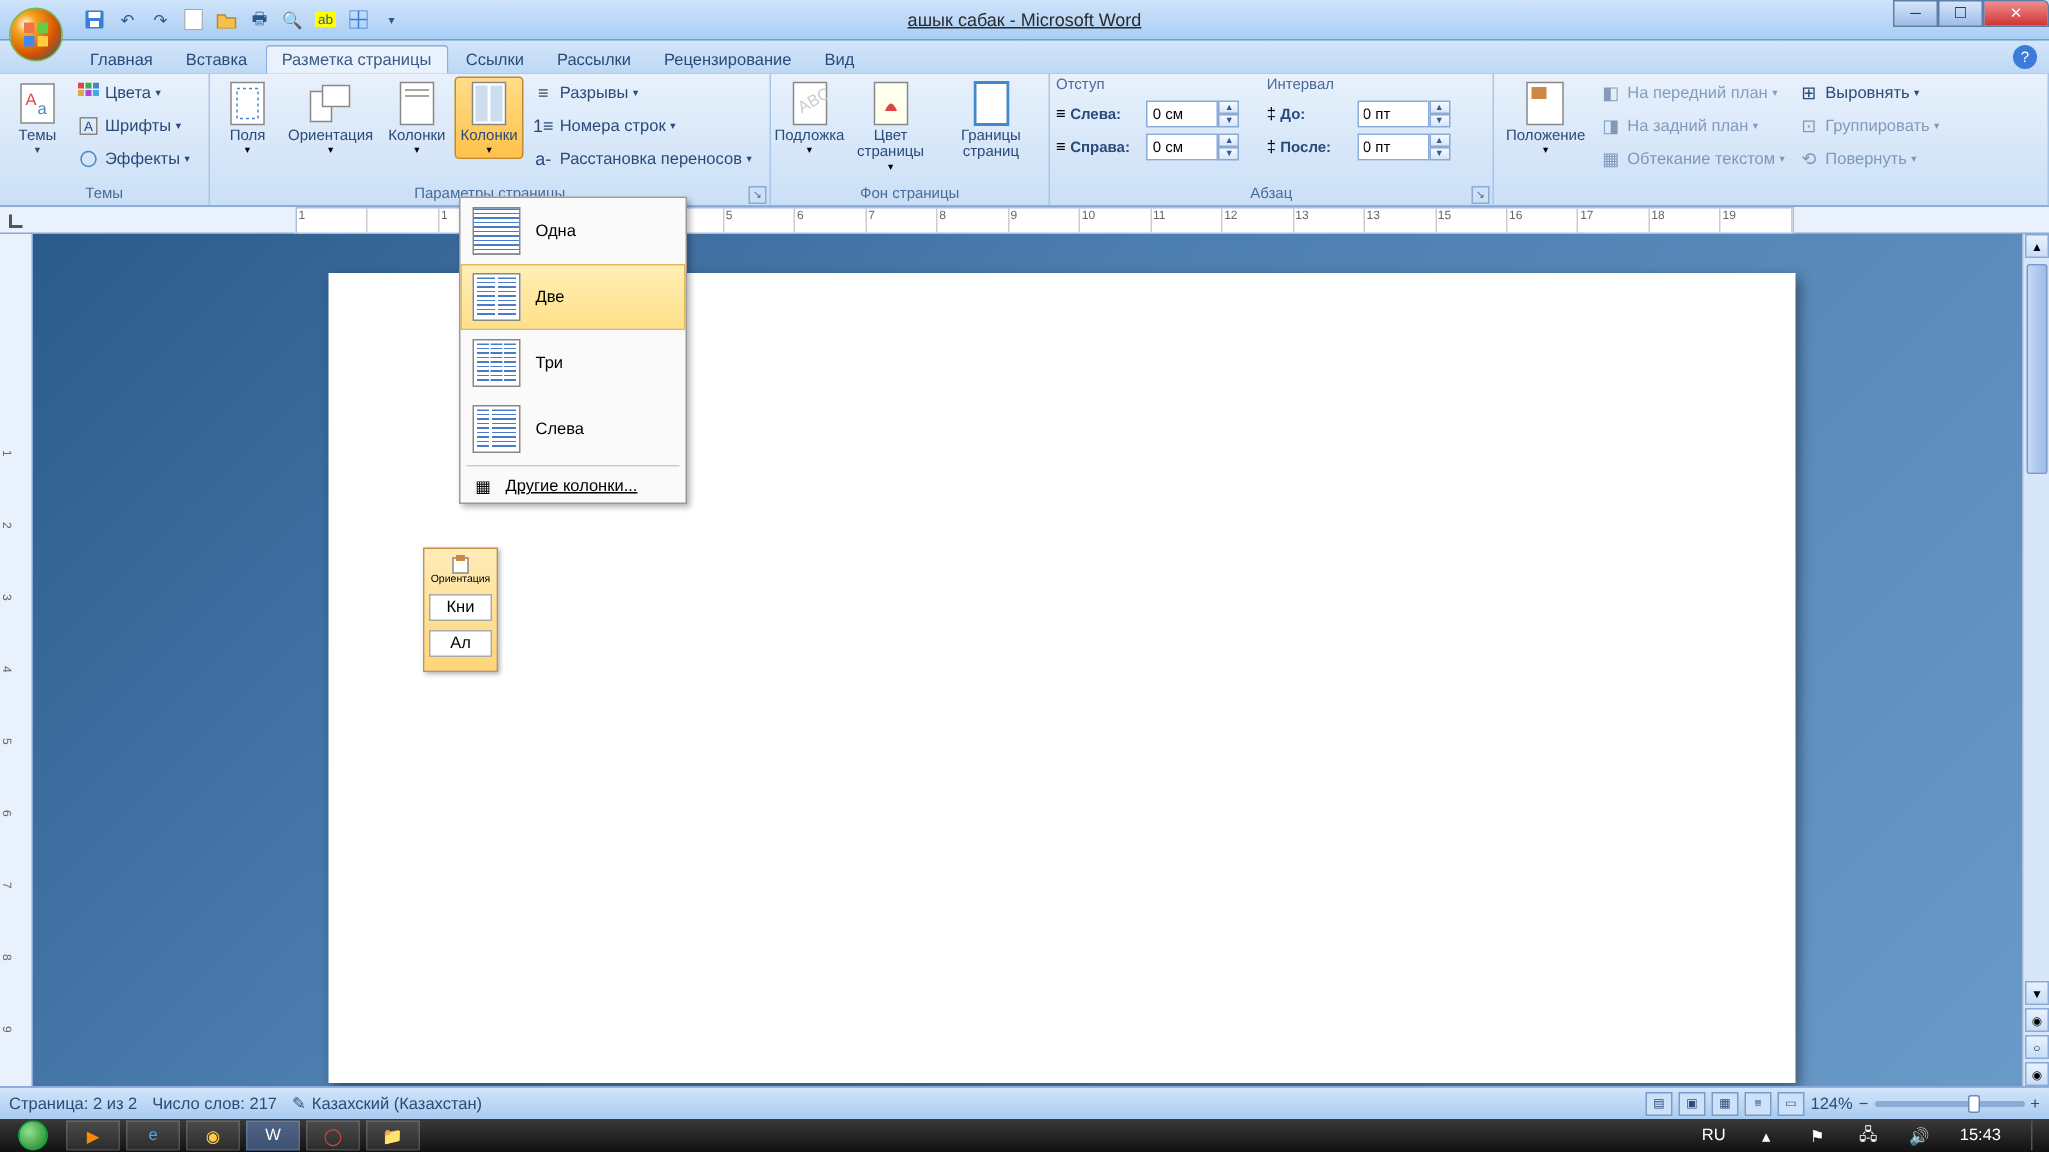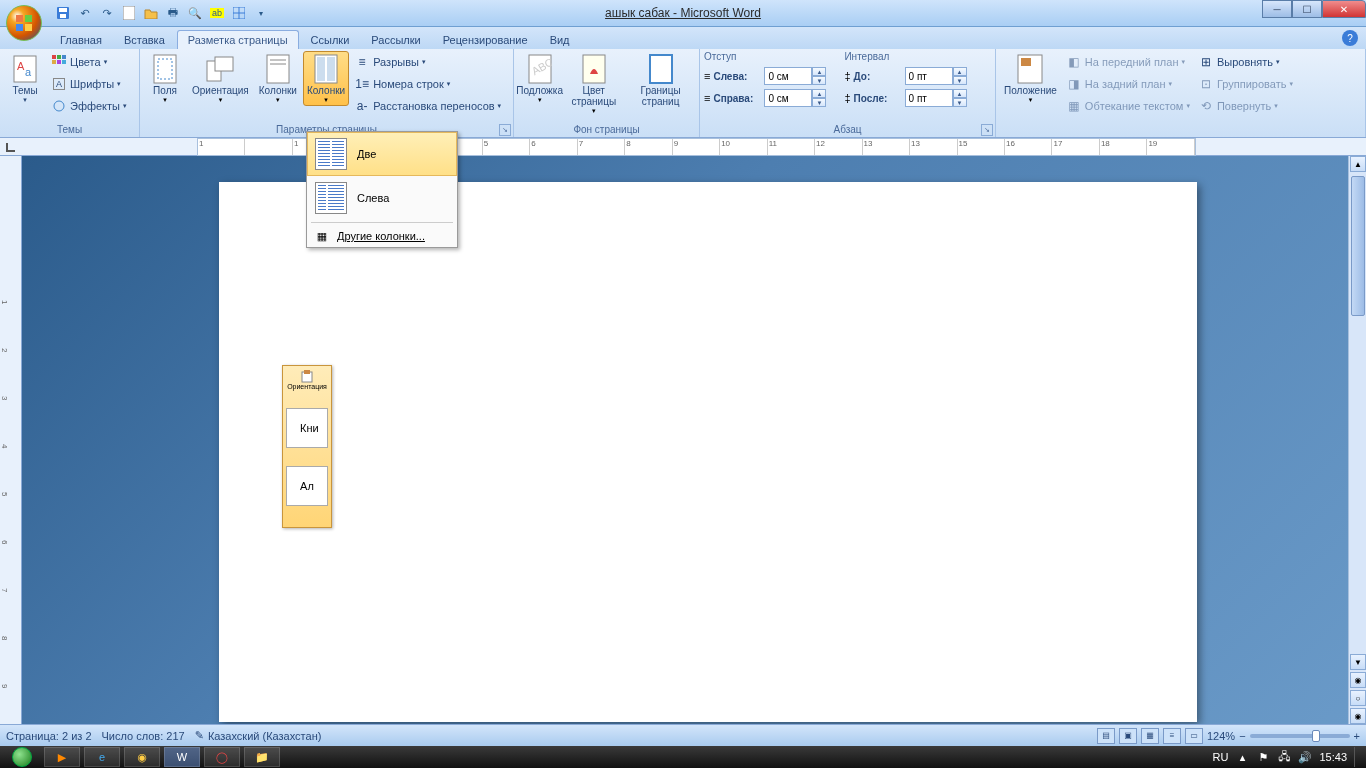--- a/index.html
+++ b/index.html
@@ -480,6 +480,12 @@
 </div>
 
 <div class="dropdown">
+  <div class="dd-item">
+      <div class="dd-ico c1">
+        <div></div>
+      </div>
+      <span>Одна</span>
+    </div>
   <div class="dd-item hover">
       <div class="dd-ico c2">
         <div></div>

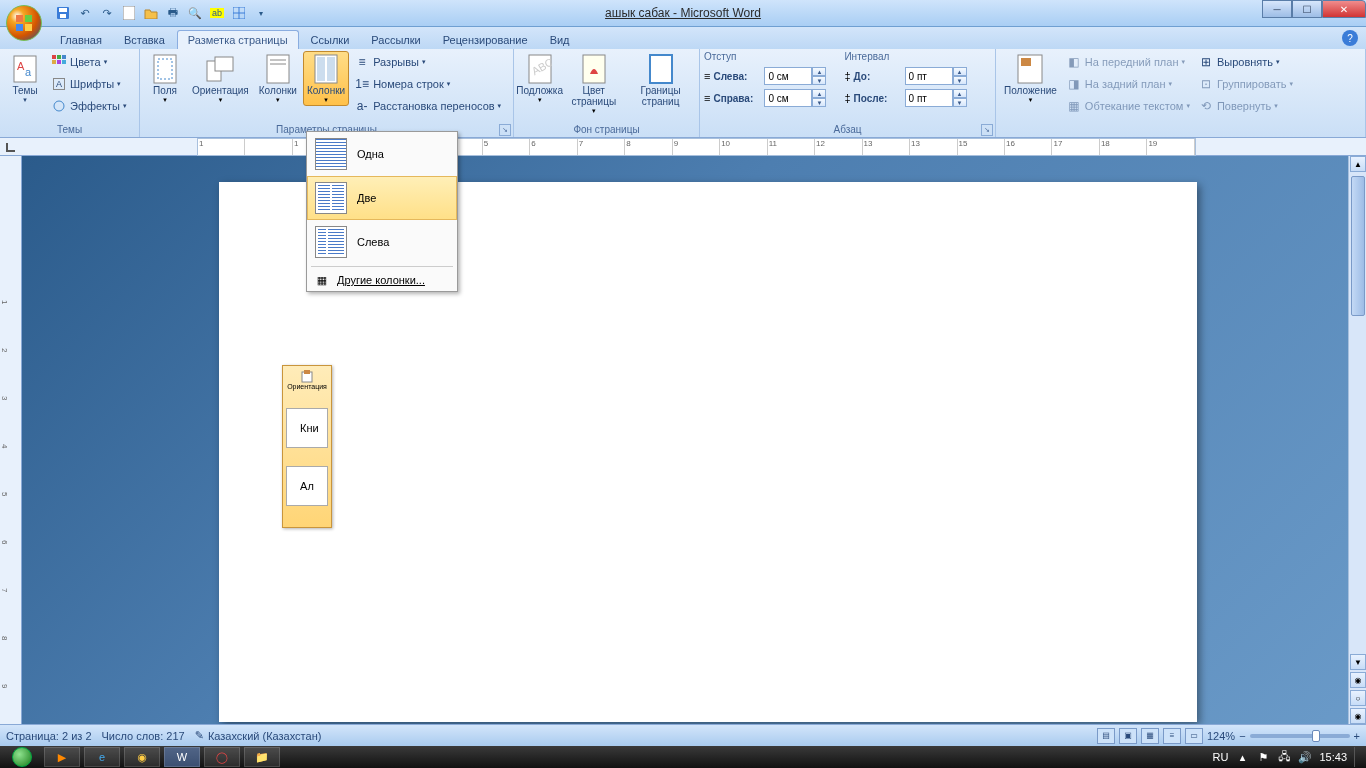--- a/index.html
+++ b/index.html
@@ -494,6 +494,14 @@
       <span>Две</span>
     </div>
   <div class="dd-item">
+      <div class="dd-ico c3">
+        <div></div>
+        <div></div>
+        <div></div>
+      </div>
+      <span>Три</span>
+    </div>
+  <div class="dd-item">
       <div class="dd-ico c2" style="gap:2px;padding:2px;">
         <div style="flex:0 0 8px"></div>
         <div></div>

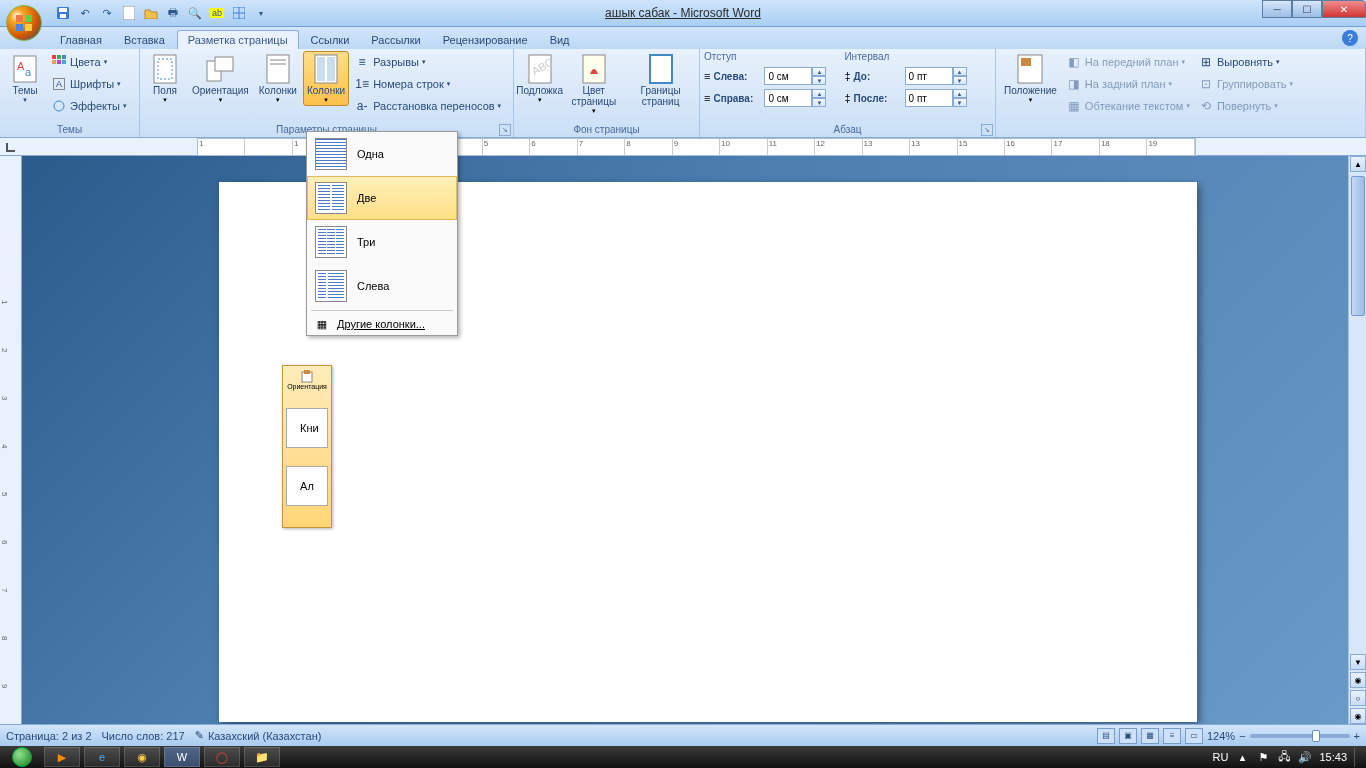--- a/index.html
+++ b/index.html
@@ -62,7 +62,7 @@
 .tick { flex:1; border-right:1px solid #ccc; font-size:8px; color:#666; text-align:left; padding-left:1px; position:relative;}
 .page { position:absolute; left:197px; top:44px; width:978px; height:540px; background:#fff; box-shadow:3px 3px 8px rgba(0,0,0,.4); }
 .smart-tag { position:absolute; left:260px; top:227px; width:50px; background:linear-gradient(#ffecb9,#ffd576); border:1px solid #c9953c; padding:3px; font-size:8px; text-align:center; box-shadow:1px 1px 3px rgba(0,0,0,.3);}
-.smart-tag-item { background:#fff; border:1px solid #aaa; margin:18px 0; padding:13px; font-size:7px;}
+.smart-tag-item { background:#fff; border:1px solid #aaa; margin:6px 0; padding:2px; font-size:7px;}
 
 .scroll-v { position:absolute; right:0; top:18px; bottom:0; width:18px; background:#d8e6f9; border-left:1px solid #a8c0dd; }
 .scroll-v .thumb { position:absolute; top:20px; width:14px; left:2px; height:140px; background:linear-gradient(90deg,#c3d9f5,#9dbce6); border:1px solid #7a9ac8; border-radius:2px;}

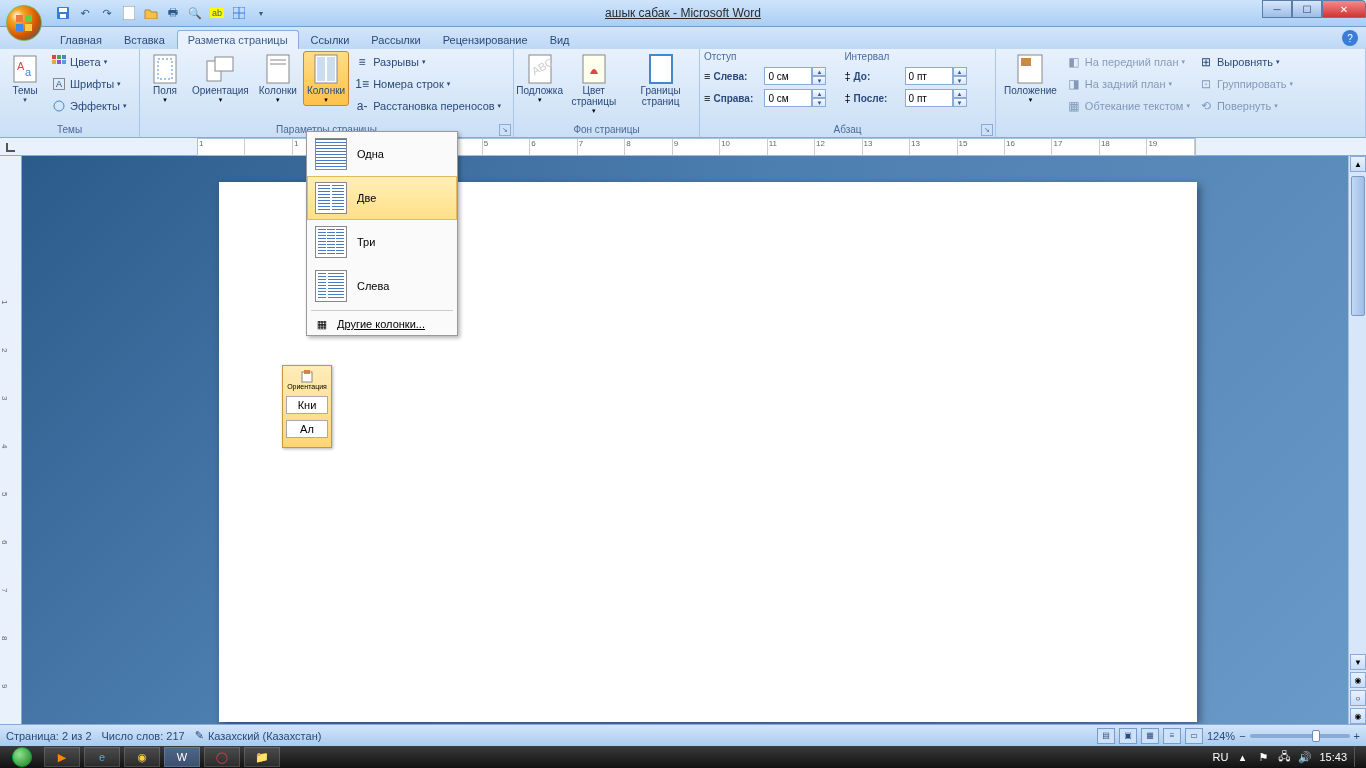--- a/index.html
+++ b/index.html
@@ -78,7 +78,7 @@
 .start-btn { width:36px; height:22px; display:flex; align-items:center; justify-content:center; }
 .start-orb { width:20px; height:20px; border-radius:50%; background:radial-gradient(circle at 35% 35%, #8fe38f, #1a7c1a); border:1px solid #0a4; }
 .task-btn { width:36px; height:20px; background:rgba(255,255,255,.1); border:1px solid rgba(255,255,255,.15); display:flex; align-items:center; justify-content:center; cursor:pointer; font-size:11px;}
-.tray { margin-left:auto; display:flex; align-items:center; gap:7px; color:#fff; font-size:10px; }
+.tray { margin-left:auto; display:flex; align-items:center; gap:20px; color:#fff; font-size:10px; }
 .tray-ico { width:14px; height:14px; display:flex; align-items:center; justify-content:center; }
 
 svg { display:block; }

